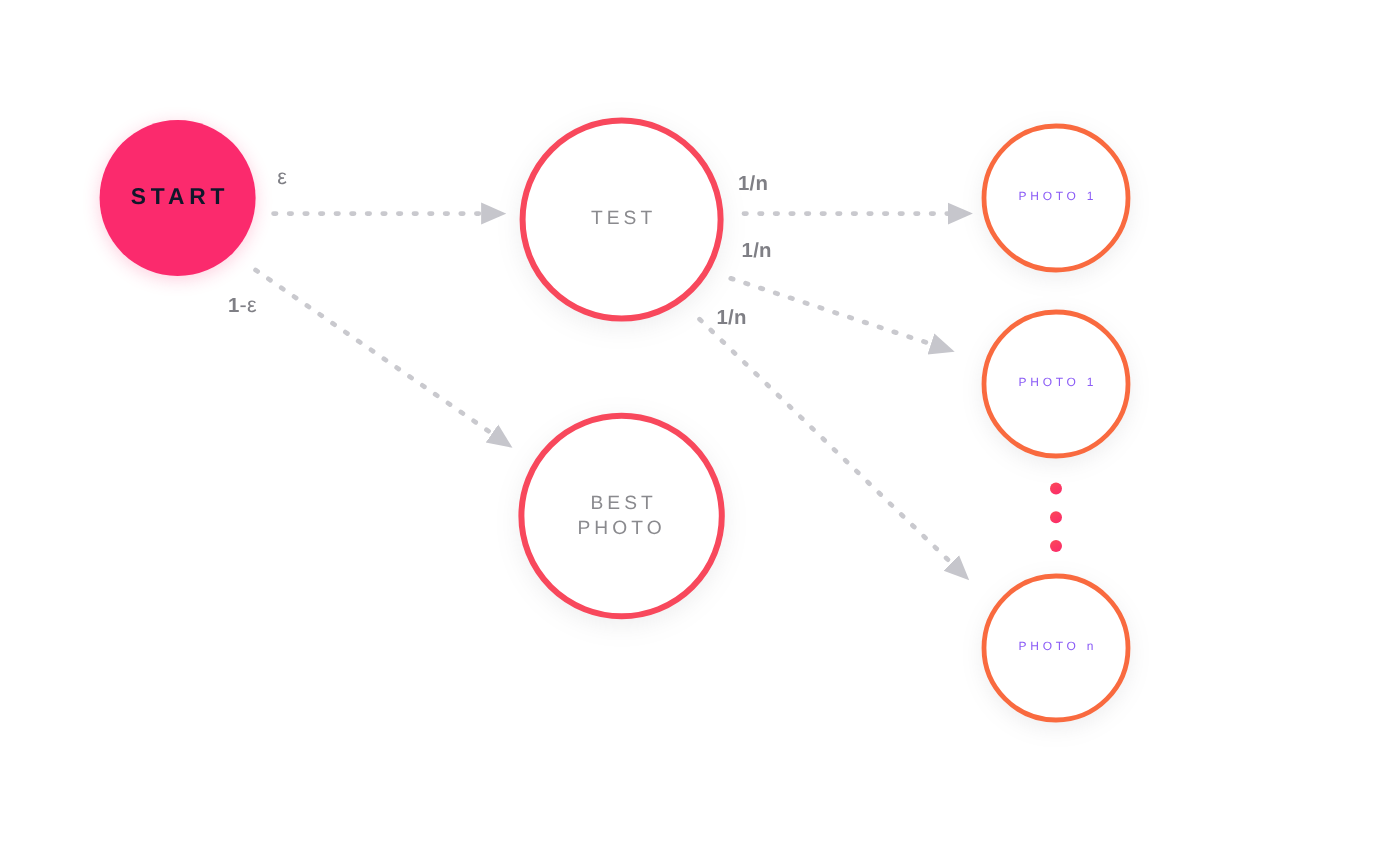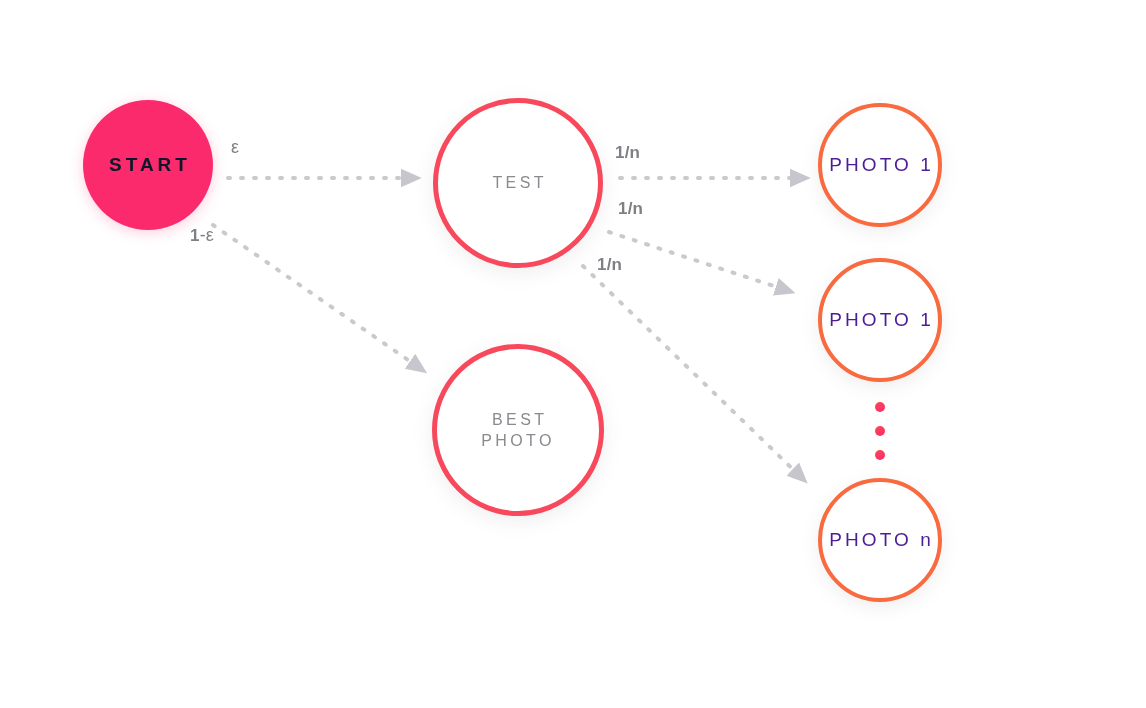--- a/index.html
+++ b/index.html
@@ -78,8 +78,8 @@
     box-shadow: 0 5px 18px rgba(120, 120, 130, 0.13);
   }
   .node-ring-orange .node-label {
-    color: #4c1d95;
-    font-size: 19px;
+    color: #8b5cf6;
+    font-size: 10px;
     font-weight: 500;
     letter-spacing: 3.1px;
     text-indent: 3.1px;

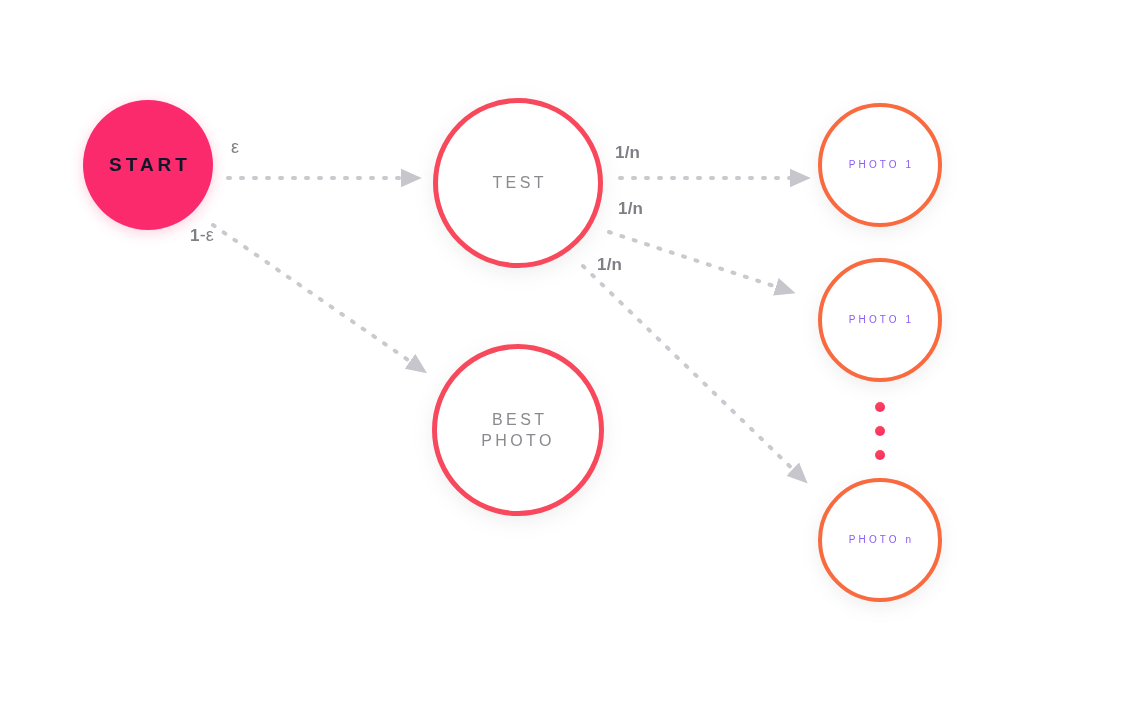--- a/index.html
+++ b/index.html
@@ -127,7 +127,7 @@
     font-size: 18px;
   }
   #label-eps      { left: 231px; top: 137px; }
-  #label-one-eps  { left: 190px; top: 225px; }
+  #label-one-eps  { left: 190px; top: 244px; }
   #label-n-1      { left: 615px; top: 143px; }
   #label-n-2      { left: 618px; top: 199px; }
   #label-n-3      { left: 597px; top: 255px; }

